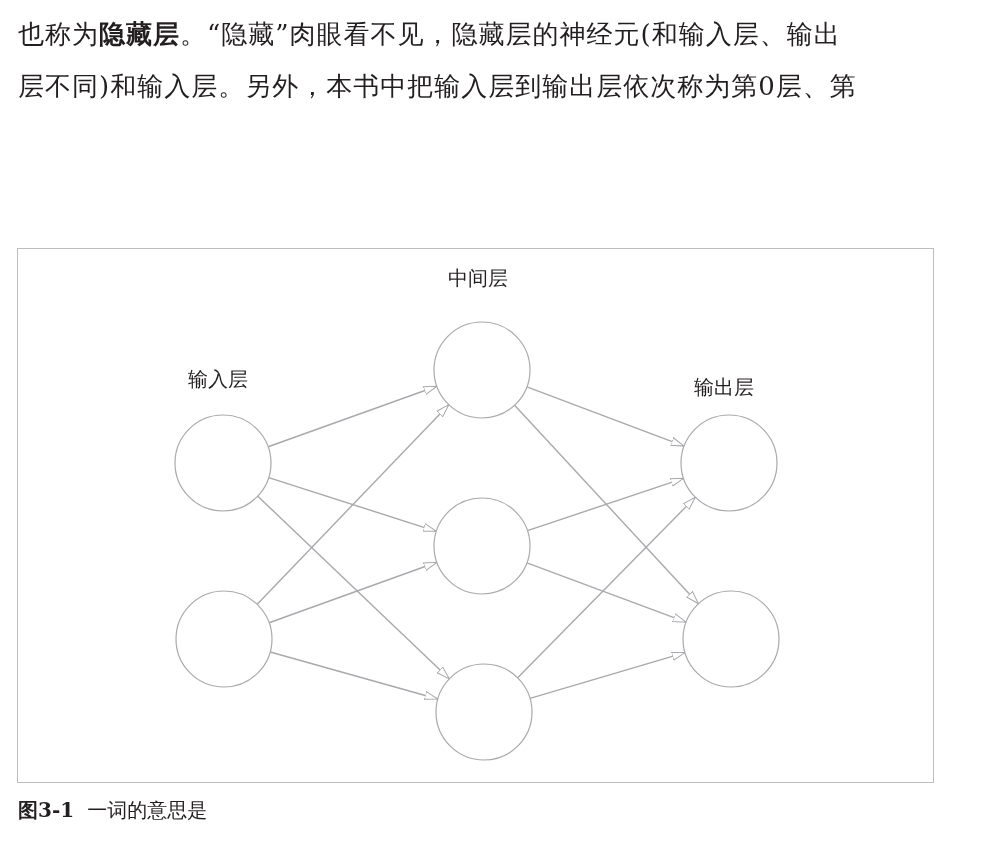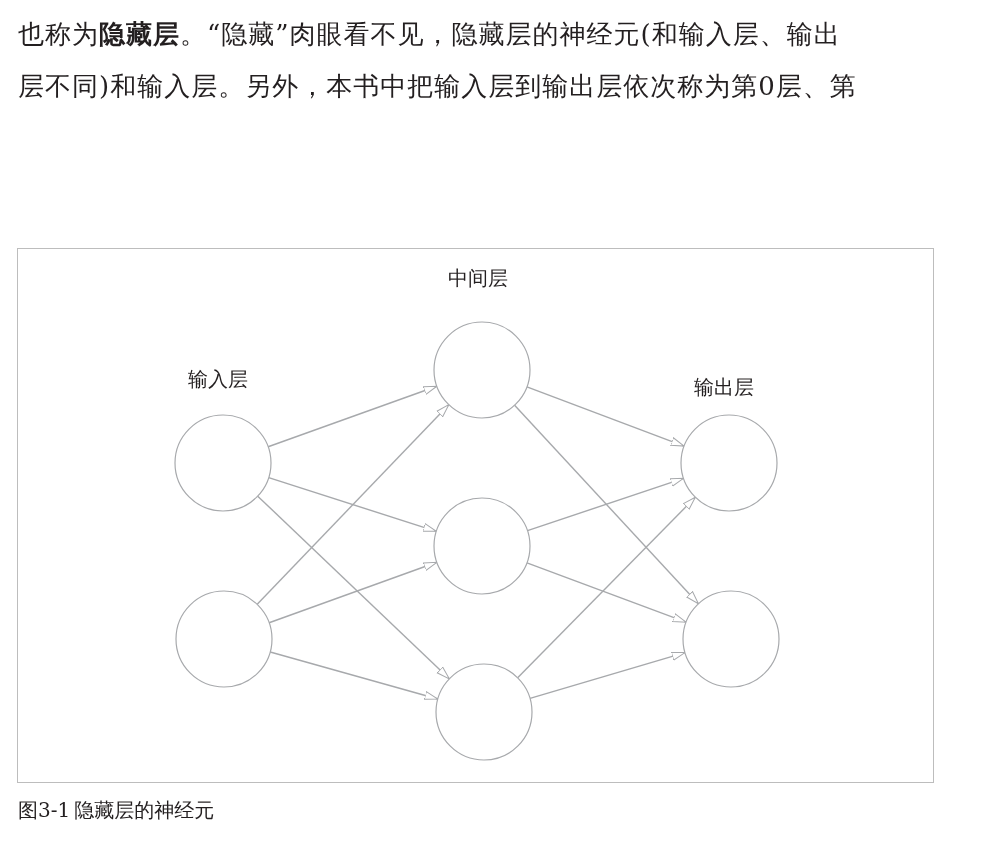--- a/index.html
+++ b/index.html
@@ -11,7 +11,7 @@
   .figure svg { position:absolute; left:0; top:0; }
   .layer-label { position:absolute; font-family:"DejaVu Sans", sans-serif; font-size:20px; color:#231f20; }
   .caption { position:absolute; left:18px; top:797px; font-size:20px; font-family:"DejaVu Sans", sans-serif; }
-  .caption .num { font-weight:normal; font-family:"DejaVu Serif", serif; margin-right:4px; }
+  .caption .num { font-weight:bold; font-family:"DejaVu Serif", serif; margin-right:13px; }
 </style>
 </head>
 <body>

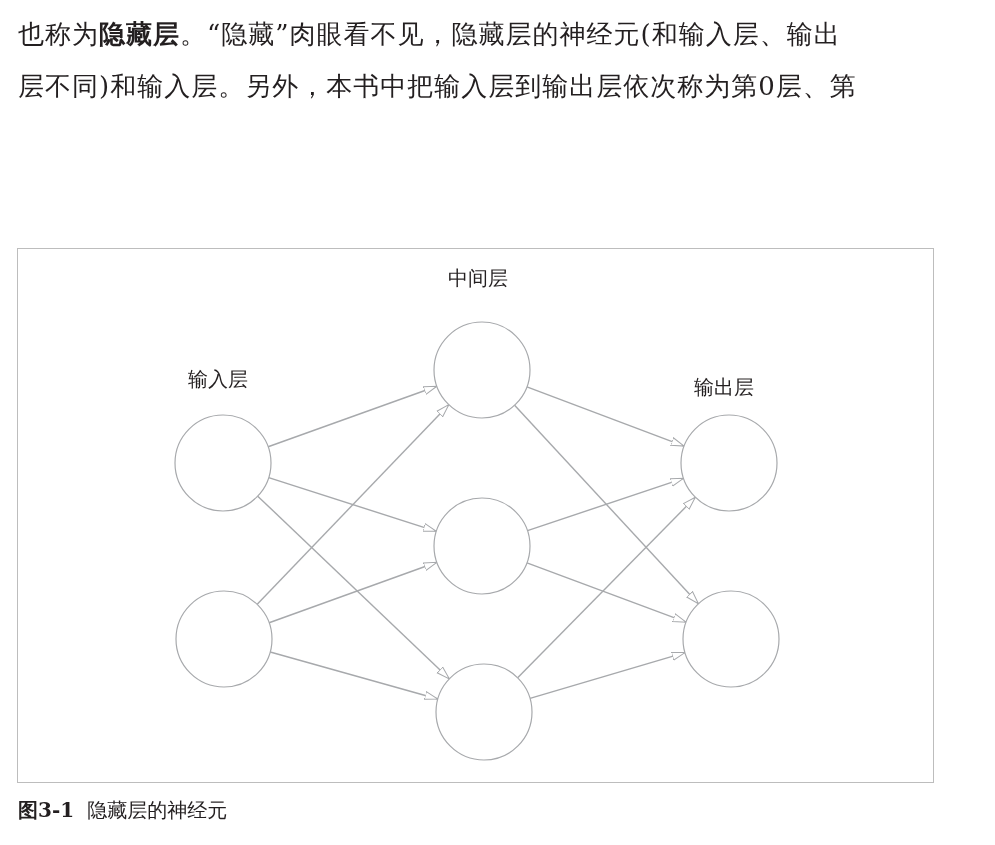--- a/index.html
+++ b/index.html
@@ -58,7 +58,7 @@
 </div>
 
 <div class="caption">
-  <span class="num">图3-1</span><span>隐藏层的神经元</span>
+  <span class="num">图3-1</span><span>一词的意思是</span>
 </div>
 
 </body></html>

